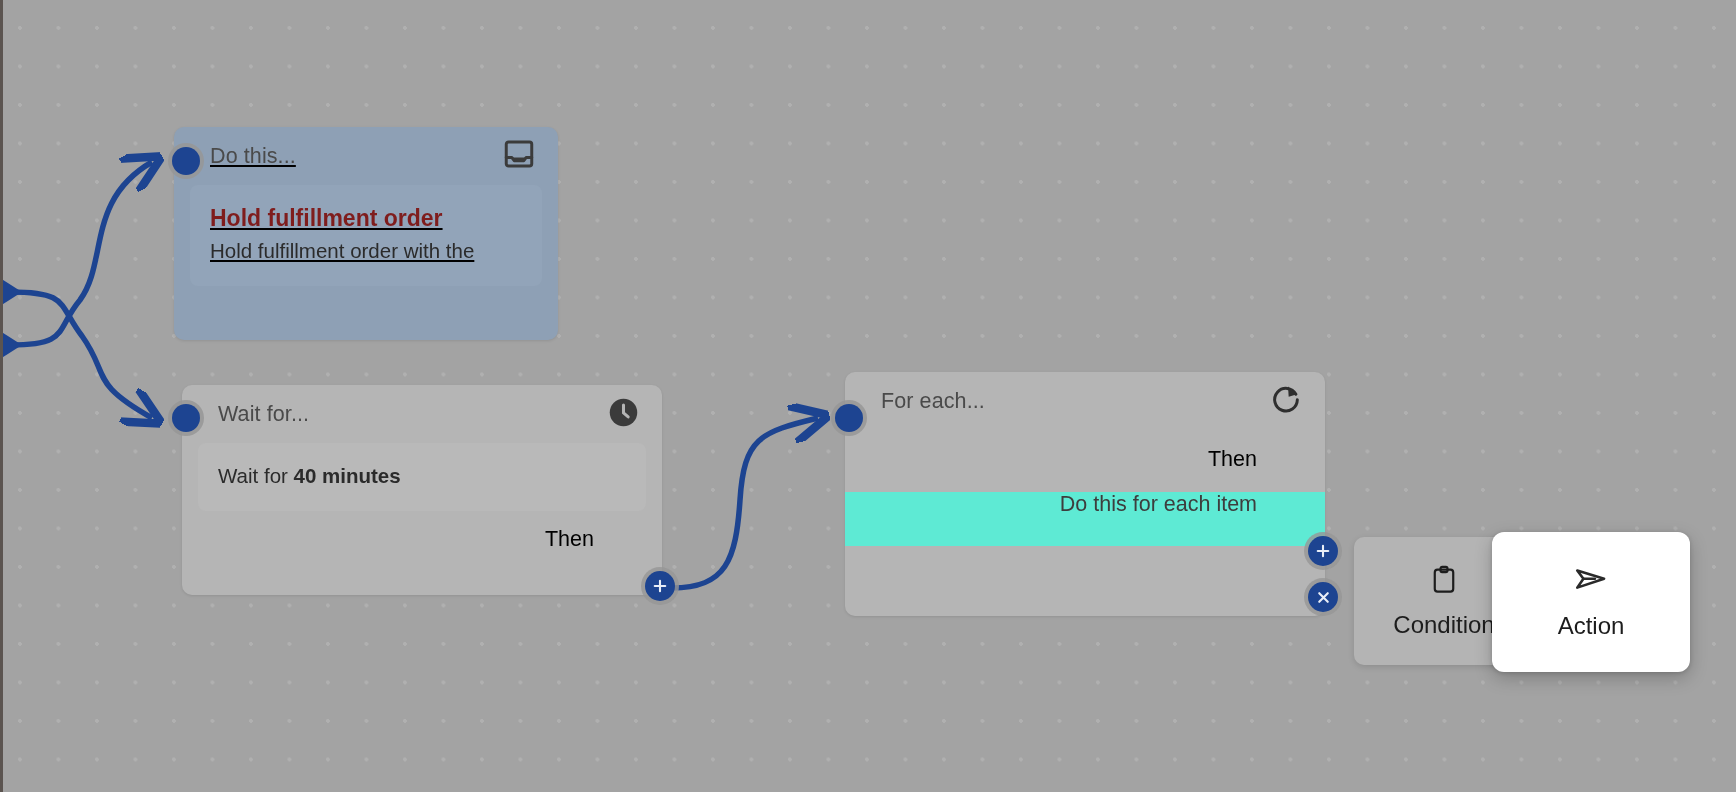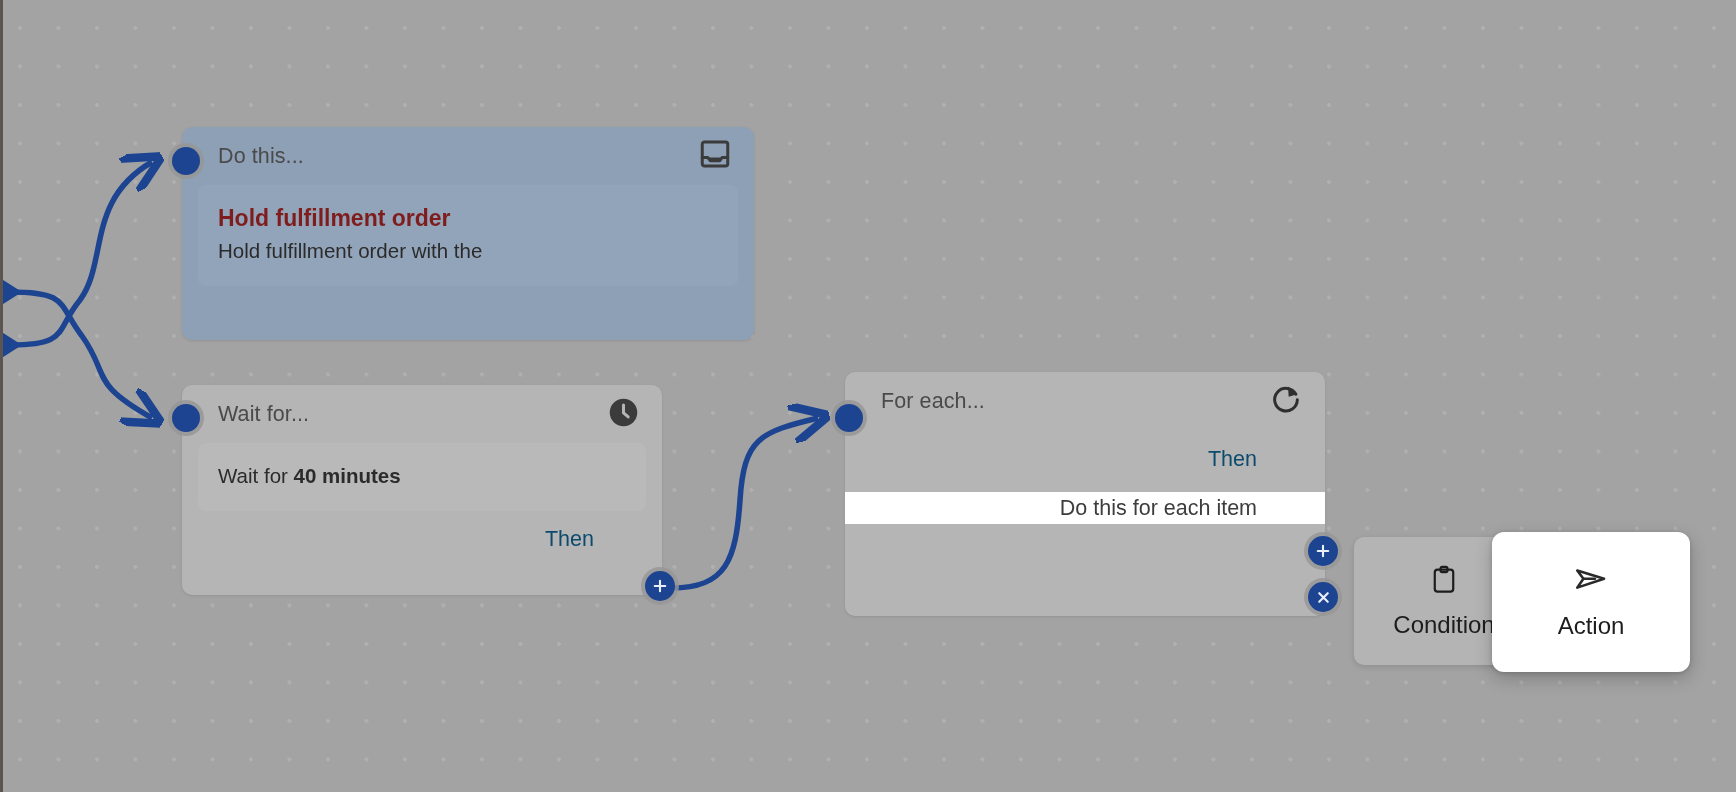--- a/index.html
+++ b/index.html
@@ -64,8 +64,9 @@
 
   
   #node-do-this {
-    left: 182px; top: 127px; width: 572px; height: 213px;
+    left: 174px; top: 127px; width: 384px; height: 213px;
     background: #8ea0b5;
+    text-decoration: underline;
   }
   #node-do-this .node-body { background: #92a4b9; padding: 18px 20px 20px 20px; }
 

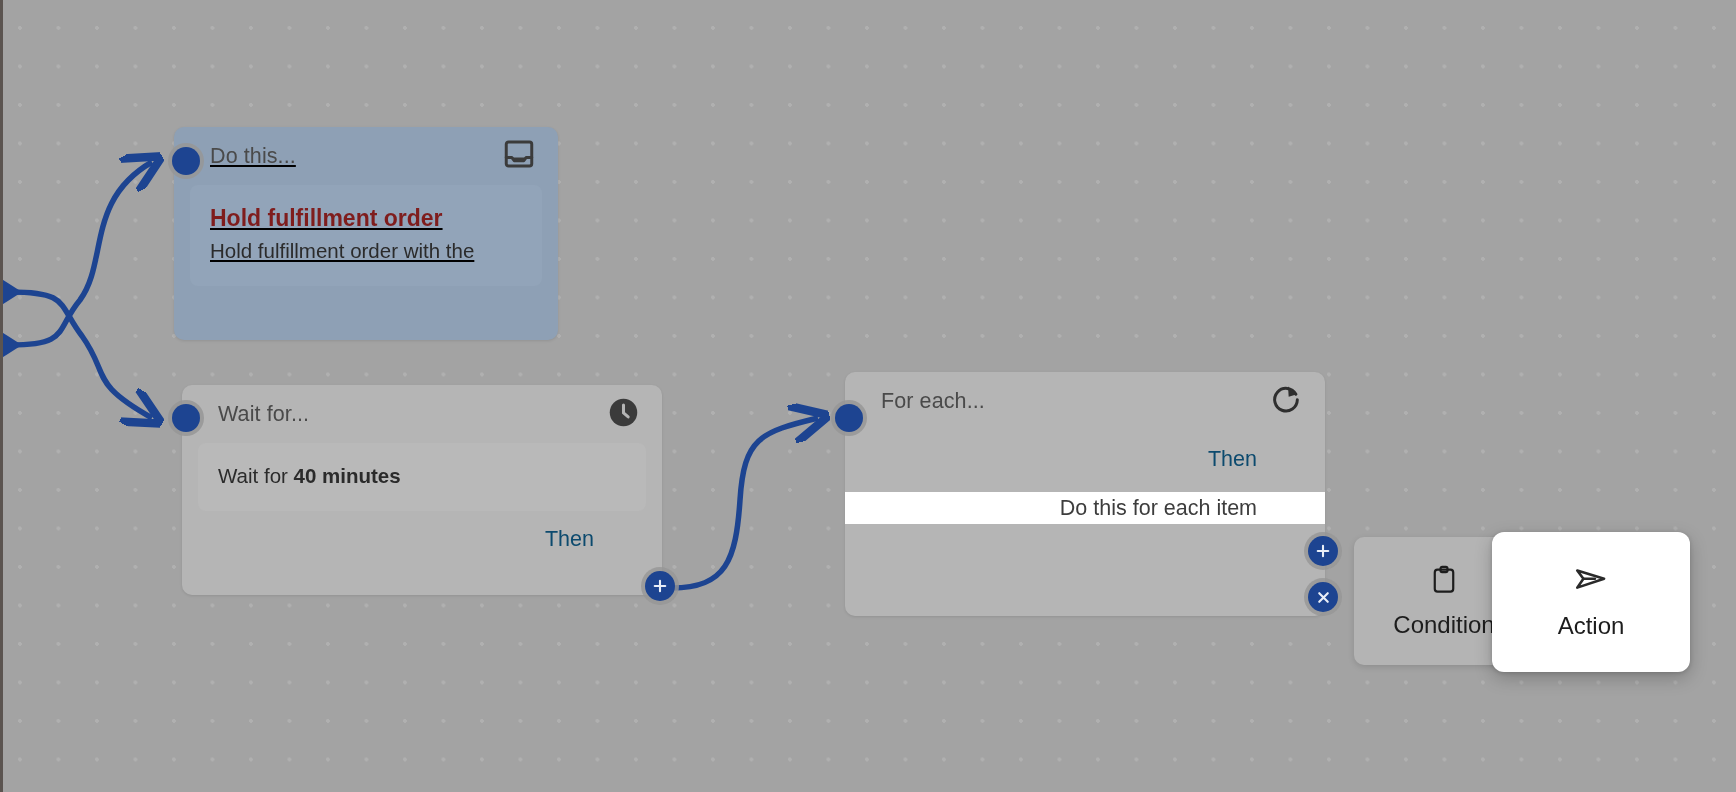--- a/index.html
+++ b/index.html
@@ -60,7 +60,7 @@
     padding: 10px 16px 12px 0;
     position: relative;
   }
-  .then-label { font-size: 21.5px; color: #0c4a6e; margin-right: 14px; }
+  .then-label { font-size: 21.5px; color: #000000; margin-right: 14px; }
 
   
   #node-do-this {

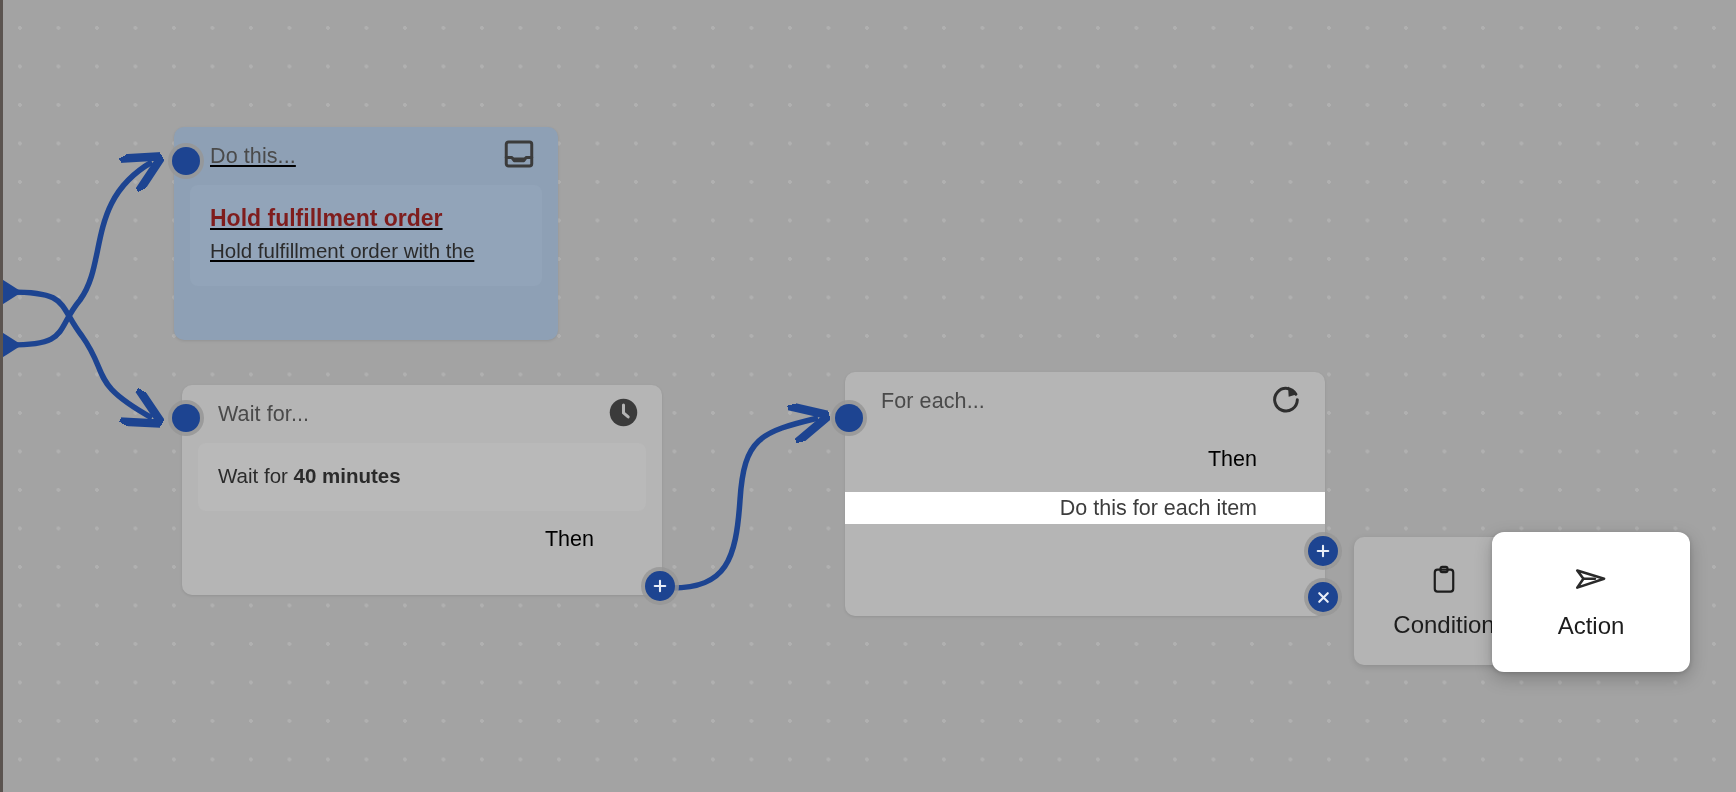--- a/index.html
+++ b/index.html
@@ -86,9 +86,9 @@
   #node-foreach .node-body { background: #b9b9b9; padding: 18px 20px 20px 20px; }
 
   .do-each-bar {
-    background: #ffffff;
-    display: flex; align-items: center; justify-content: flex-end;
-    height: 32px;
+    background: #5eead4;
+    display: flex; justify-content: flex-end;
+    height: 54px;
     padding-right: 16px;
     margin-top: 2px;
   }

